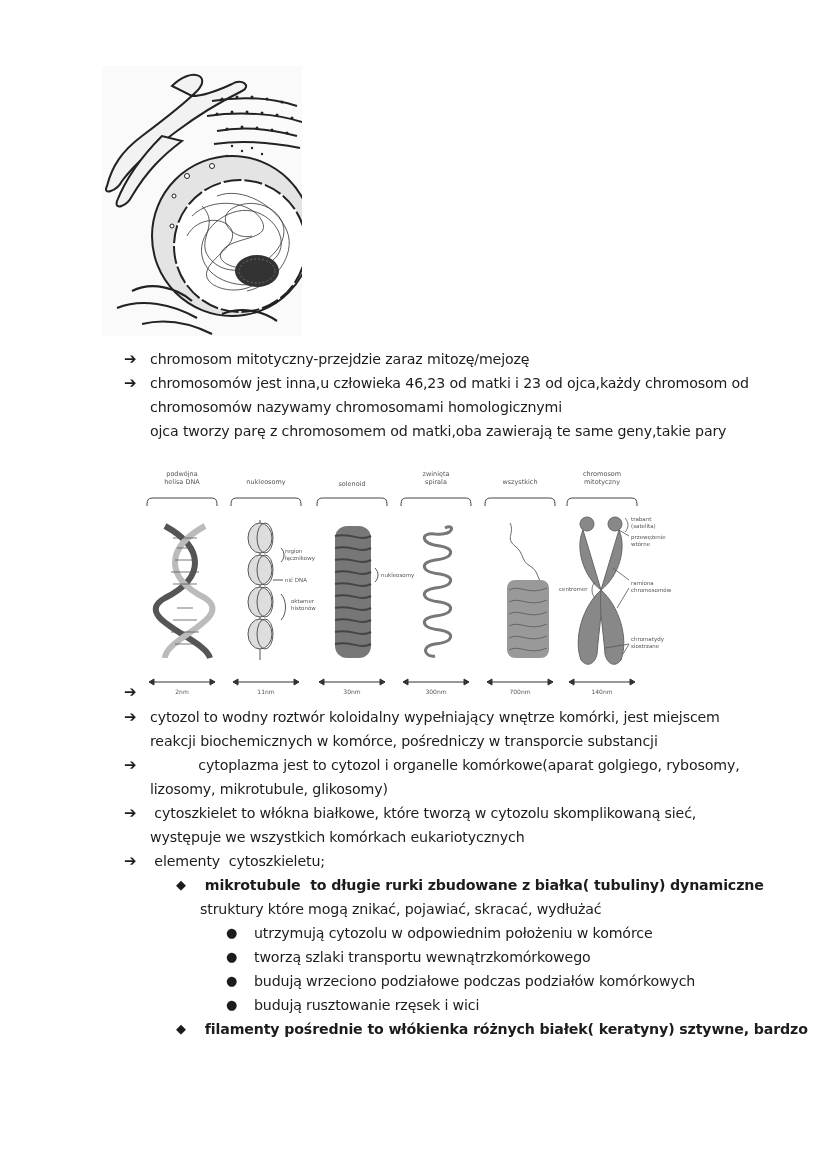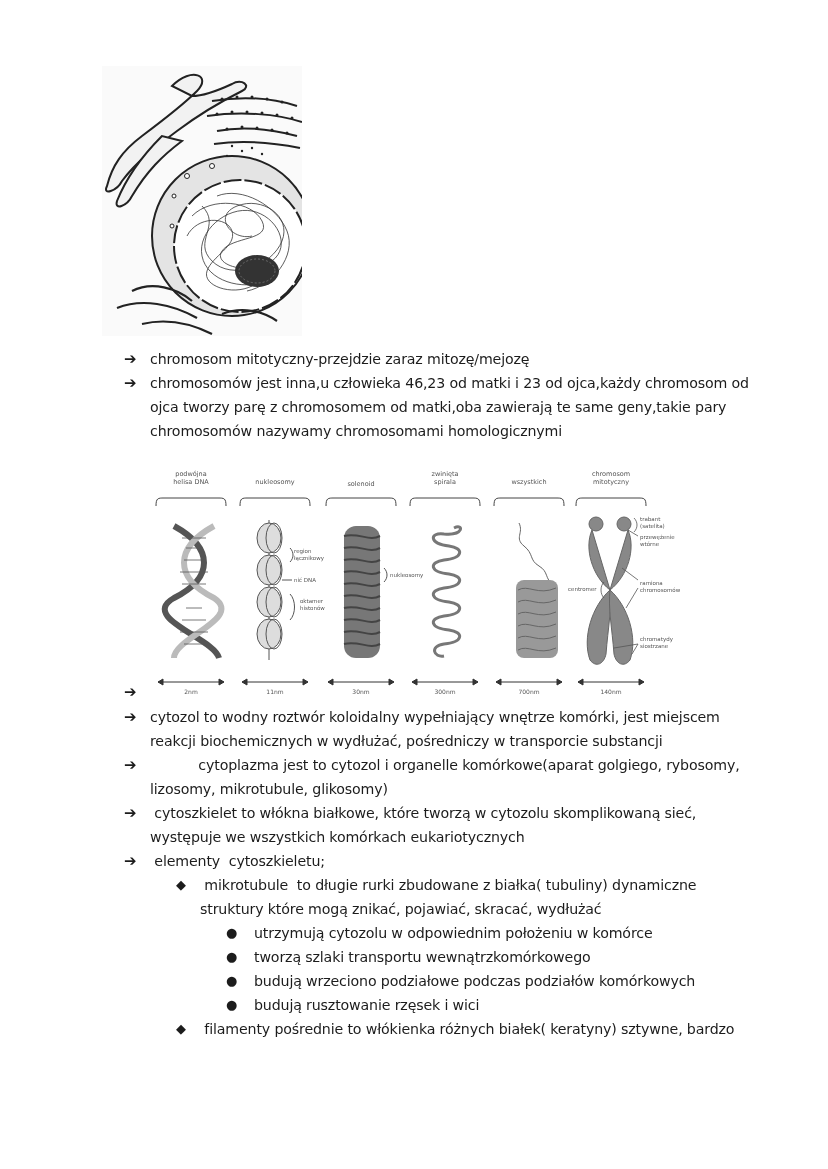--- a/index.html
+++ b/index.html
@@ -93,8 +93,8 @@
     <div class="item">
       <span class="arrow">➔</span>
       <div>chromosomów jest inna,u człowieka 46,23 od matki i 23 od ojca,każdy chromosom od</div>
+      <div>chromosomów nazywamy chromosomami homologicznymi</div>
       <div>ojca tworzy parę z chromosomem od matki,oba zawierają te same geny,takie pary</div>
-      <div>chromosomów nazywamy chromosomami homologicznymi</div>
     </div>
   </div>
 

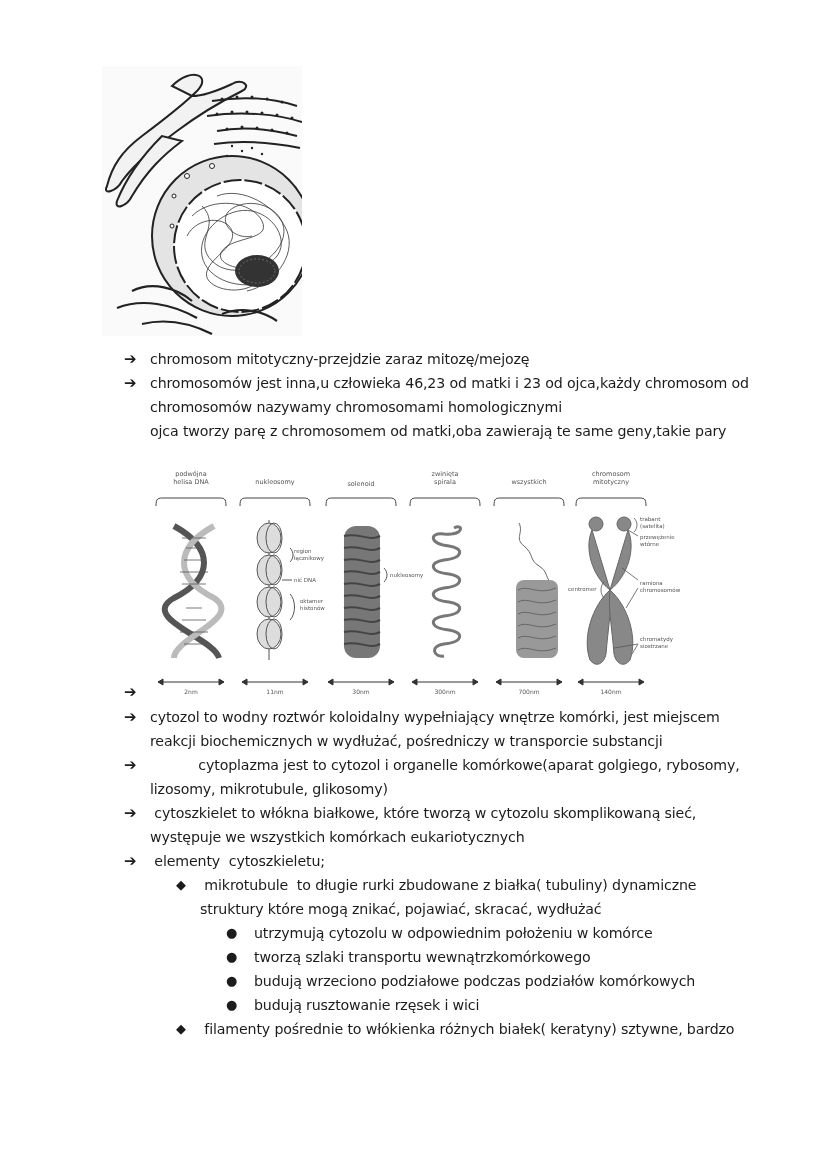--- a/index.html
+++ b/index.html
@@ -20,7 +20,7 @@
   .dot-item { position: relative; padding-left: 30px; font-size: 14.2px; line-height: 24px; letter-spacing: -0.15px; }
   .dot-item .bullet { position: absolute; left: 2px; top: 0; font-size: 13px; }
 
-  .chromatin { position: absolute; left: 144px; top: 468px; width: 540px; height: 232px; text-decoration: underline; }
+  .chromatin { position: absolute; left: 135px; top: 468px; width: 540px; height: 232px; text-decoration: underline; }
   .chromatin .stage { position: absolute; top: 0; width: 90px; text-align: center; }
   .chromatin .stage-title { font-size: 6.5px; line-height: 8px; color: #555; height: 18px; display: flex; align-items: flex-end; justify-content: center; }
   .chromatin .scale { position: absolute; font-size: 6px; color: #555; text-align: center; width: 90px; top: 220px; }

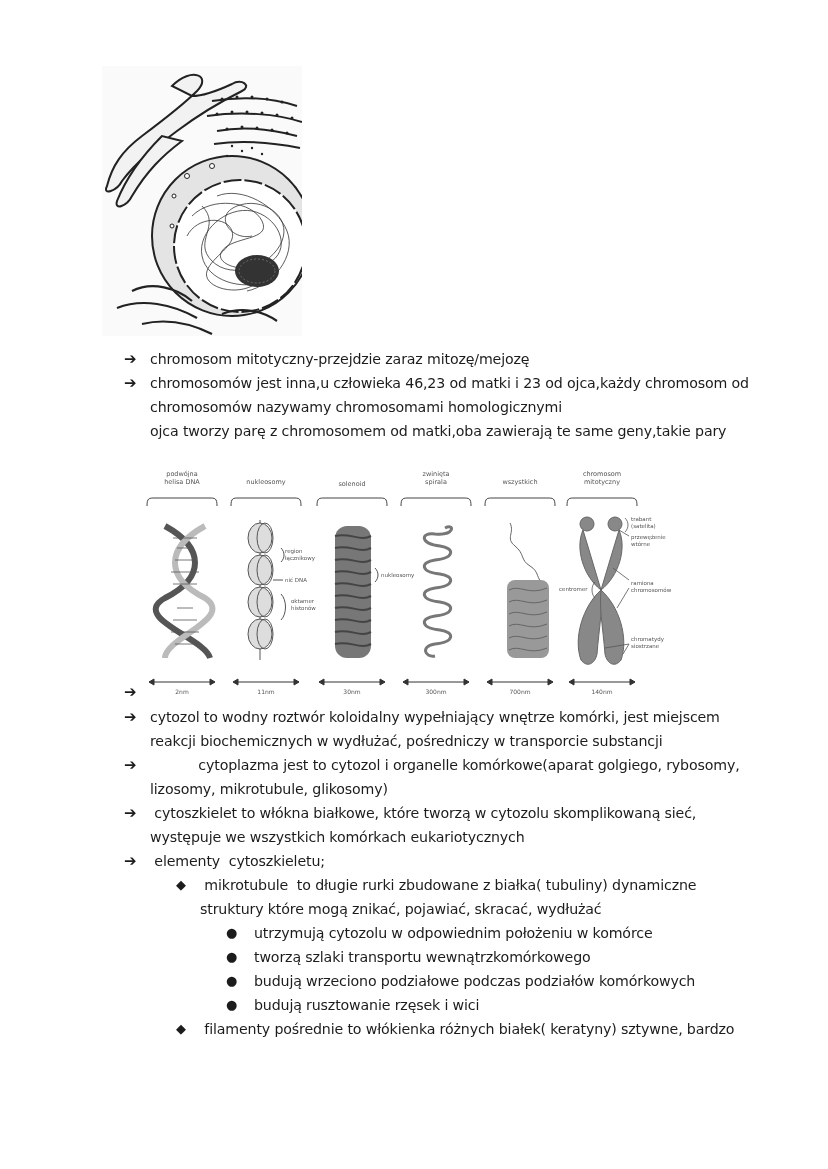--- a/index.html
+++ b/index.html
@@ -272,7 +272,7 @@
     <div class="item">
       <span class="arrow">➔</span>
       <div>cytozol to wodny roztwór koloidalny wypełniający wnętrze komórki, jest miejscem</div>
-      <div>reakcji biochemicznych w wydłużać, pośredniczy w transporcie substancji</div>
+      <div>reakcji biochemicznych w komórce, pośredniczy w transporcie substancji</div>
     </div>
     <div class="item">
       <span class="arrow">➔</span>

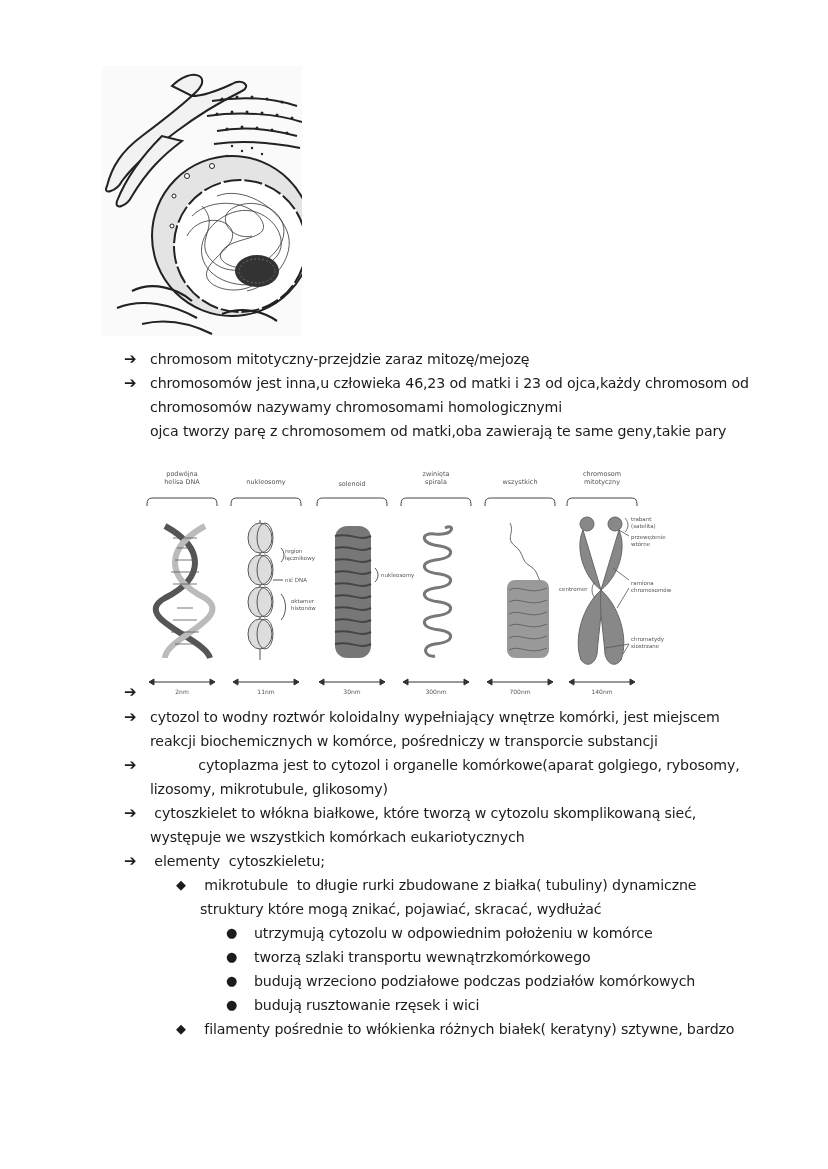--- a/index.html
+++ b/index.html
@@ -293,7 +293,7 @@
   <div class="sublist" style="top:873px;">
     <div class="diamond-item">
       <span class="bullet">◆</span>
-      <div style="white-space:pre;"> mikrotubule  to długie rurki zbudowane z białka( tubuliny) dynamiczne</div>
+      <div style="white-space:pre;font-weight:bold;"> mikrotubule  to długie rurki zbudowane z białka( tubuliny) dynamiczne</div>
       <div>struktury które mogą znikać, pojawiać, skracać,  wydłużać</div>
     </div>
   </div>

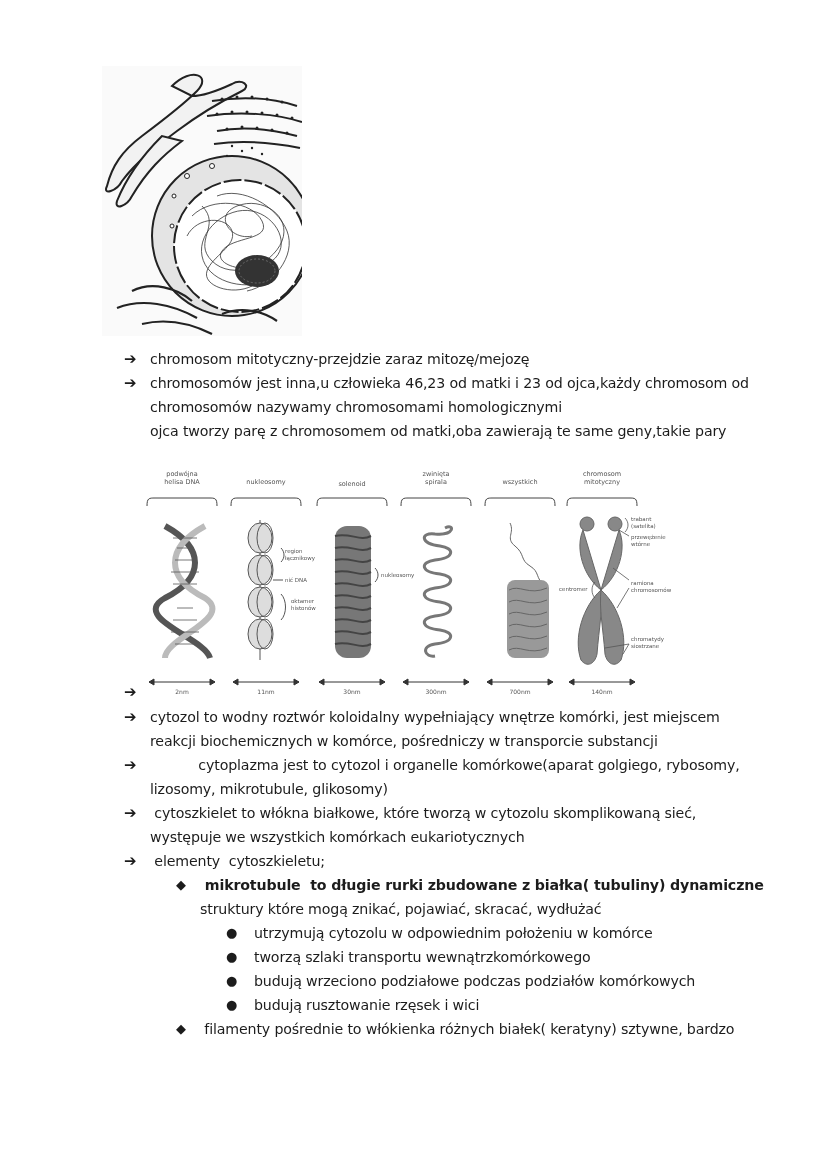--- a/index.html
+++ b/index.html
@@ -320,7 +320,7 @@
   <div class="sublist" style="top:1017px;">
     <div class="diamond-item">
       <span class="bullet">◆</span>
-      <div style="white-space:pre;"> filamenty pośrednie to włókienka różnych białek( keratyny) sztywne, bardzo</div>
+      <div style="white-space:pre;font-weight:bold;"> filamenty pośrednie to włókienka różnych białek( keratyny) sztywne, bardzo</div>
     </div>
   </div>
 

